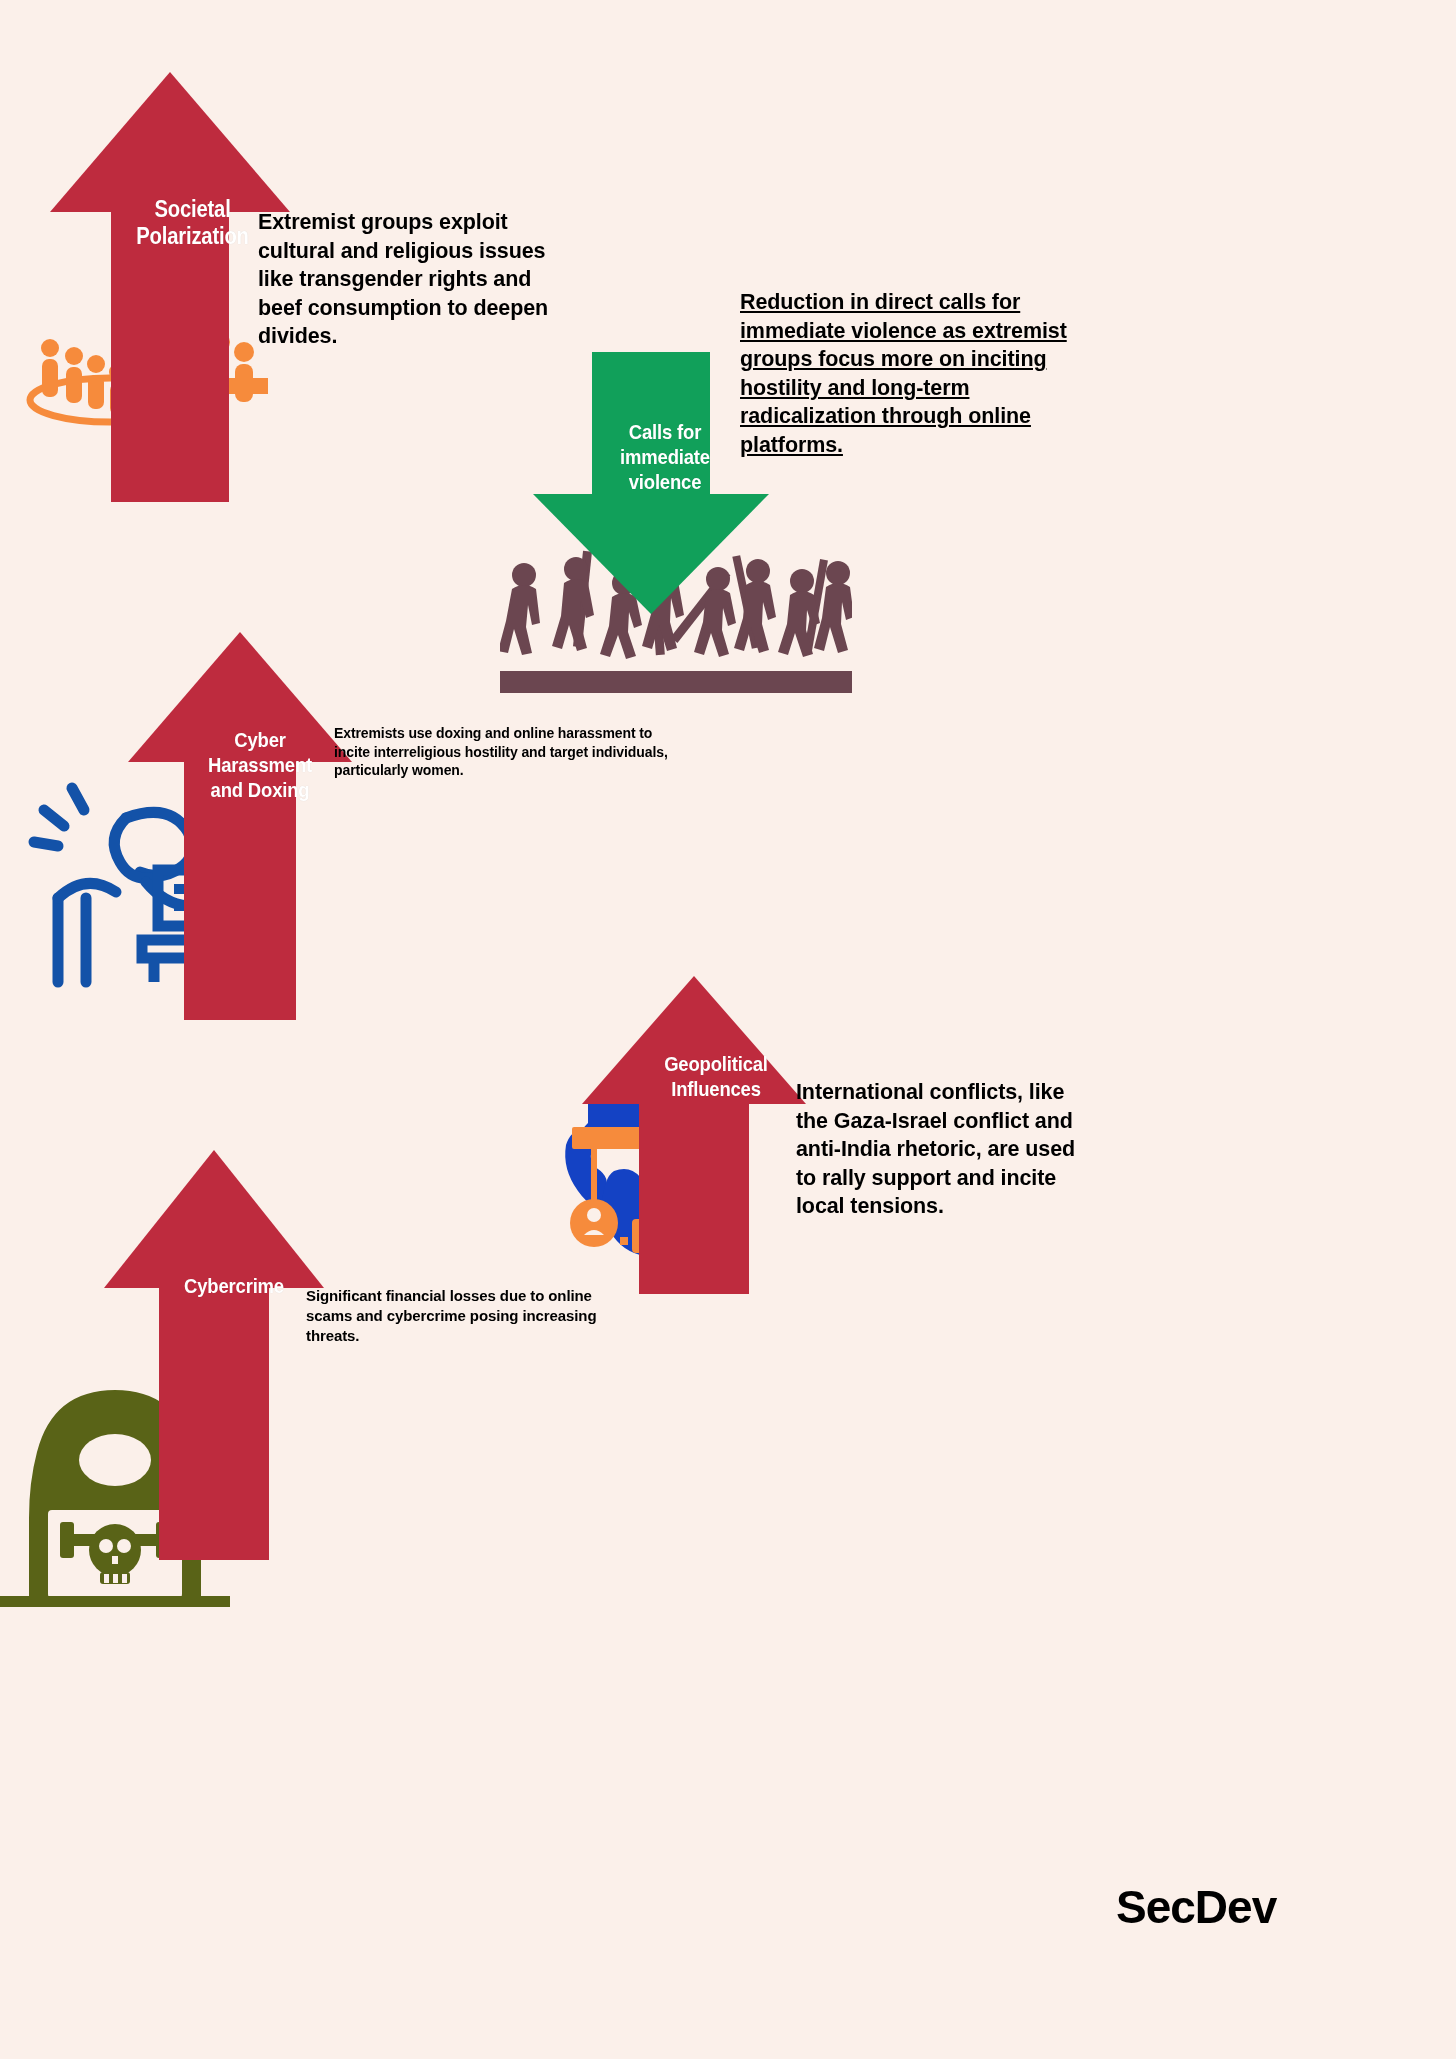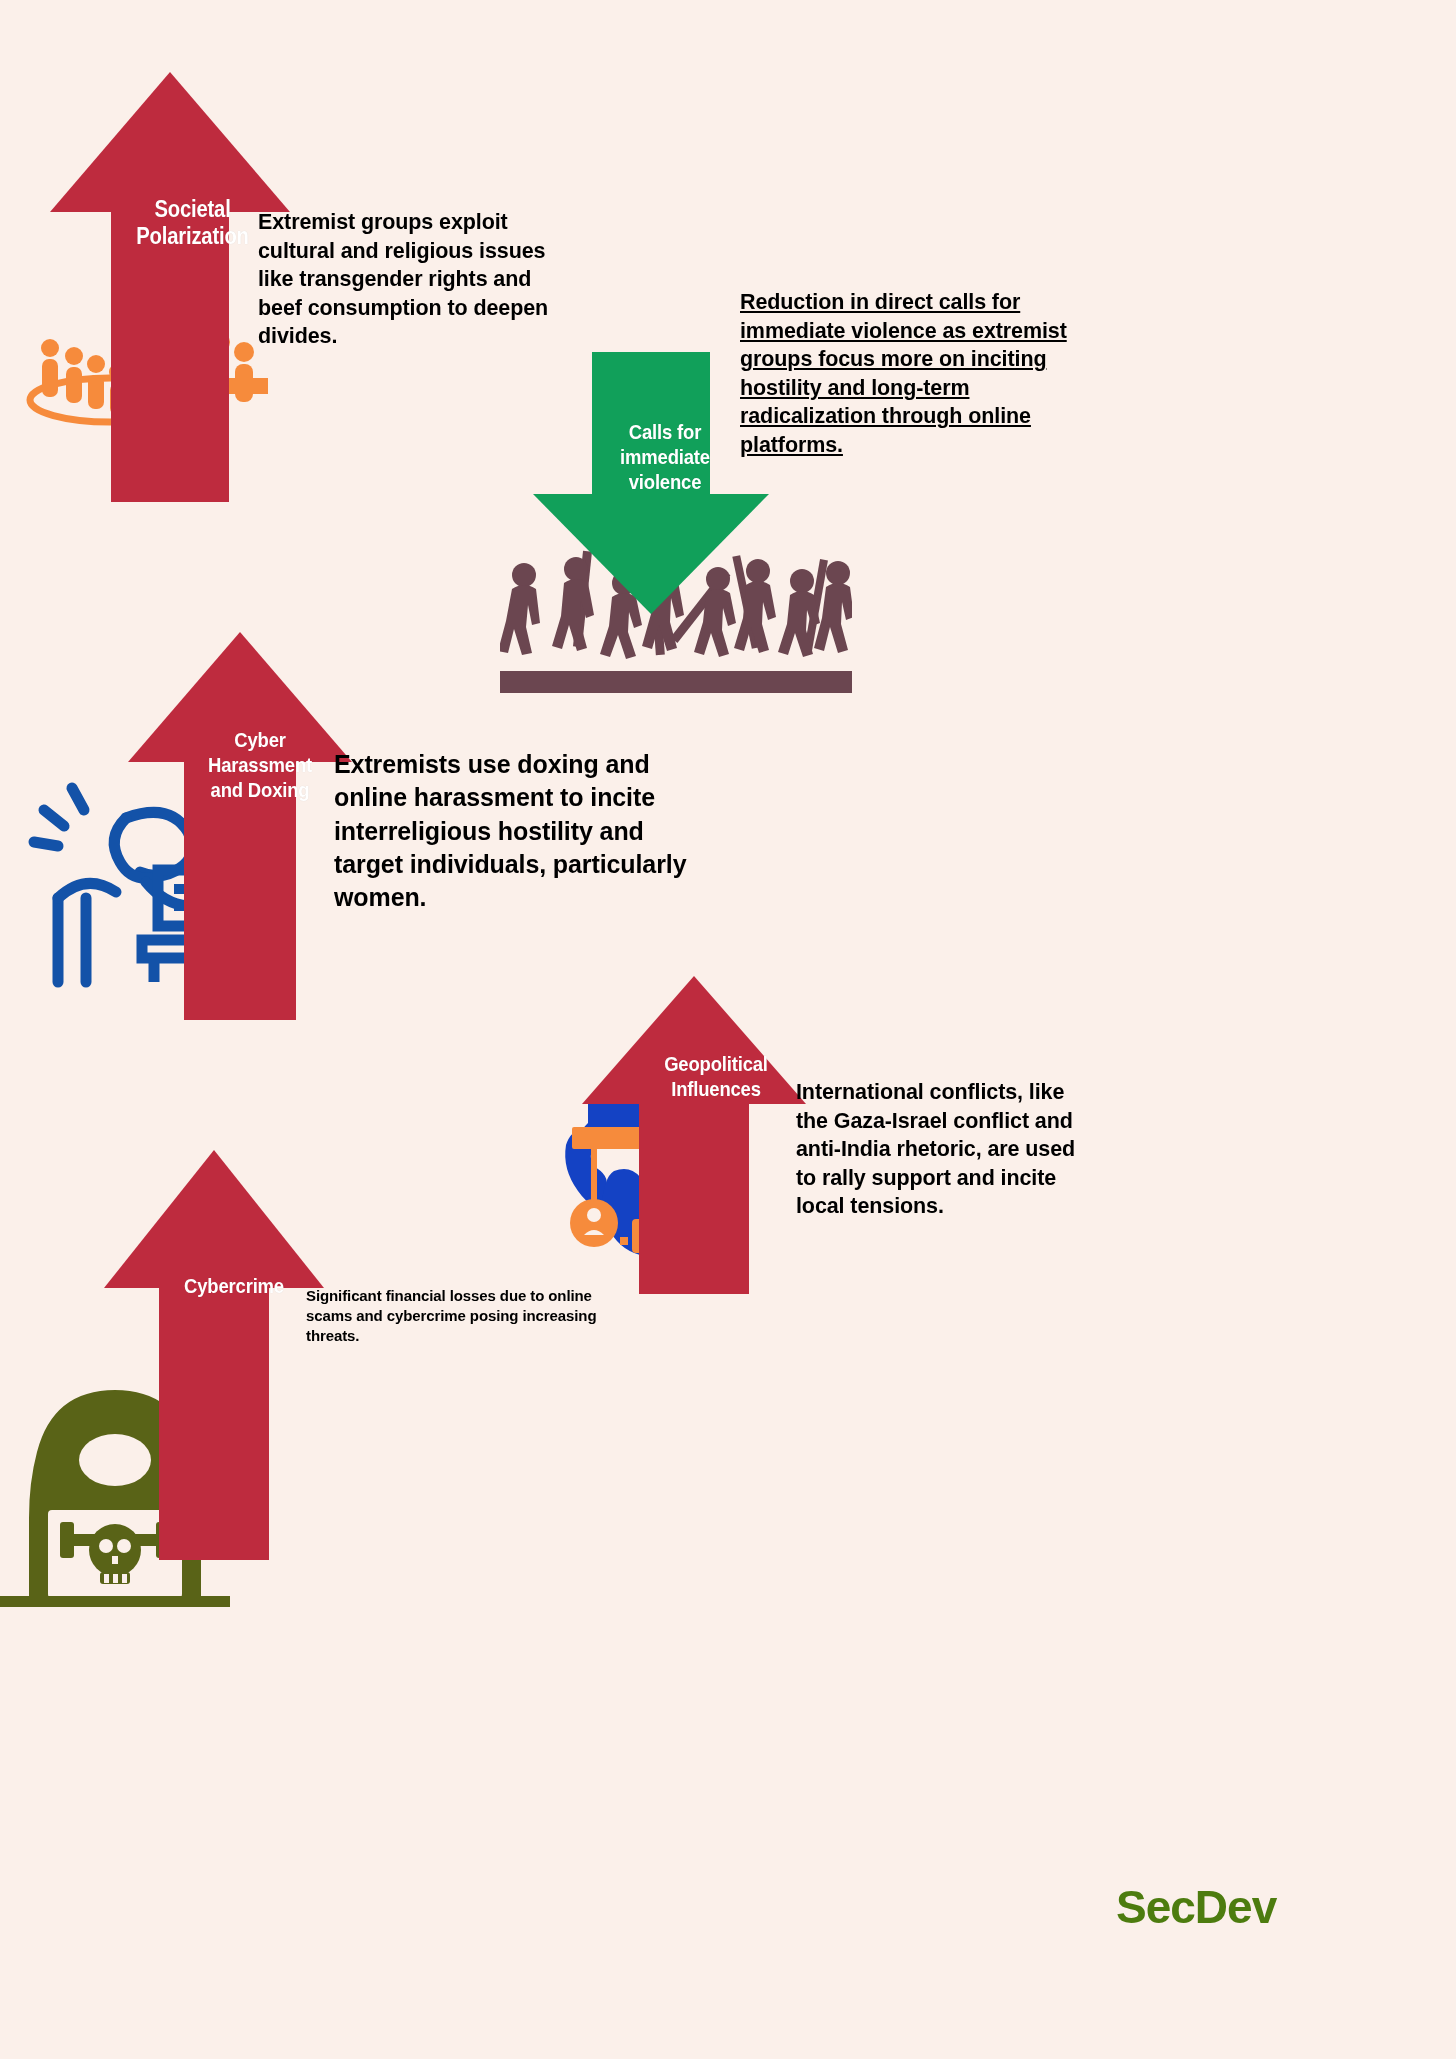--- a/index.html
+++ b/index.html
@@ -242,7 +242,7 @@
     <div>and Doxing</div>
   </div>
 
-  <div class="body-text" style="left:334px; top:748px; width:356px; font-size:25px;">Extremists use doxing and online harassment to incite interreligious hostility and target individuals, particularly women.</div>
+  <div class="body-text" style="left:334px; top:724px; width:356px; font-size:14px;">Extremists use doxing and online harassment to incite interreligious hostility and target individuals, particularly women.</div>
 
   <div class="icon-wrap" style="left:528px; top:1075px; width:250px; height:220px;">
     <svg width="250" height="220" viewBox="0 0 250 220">

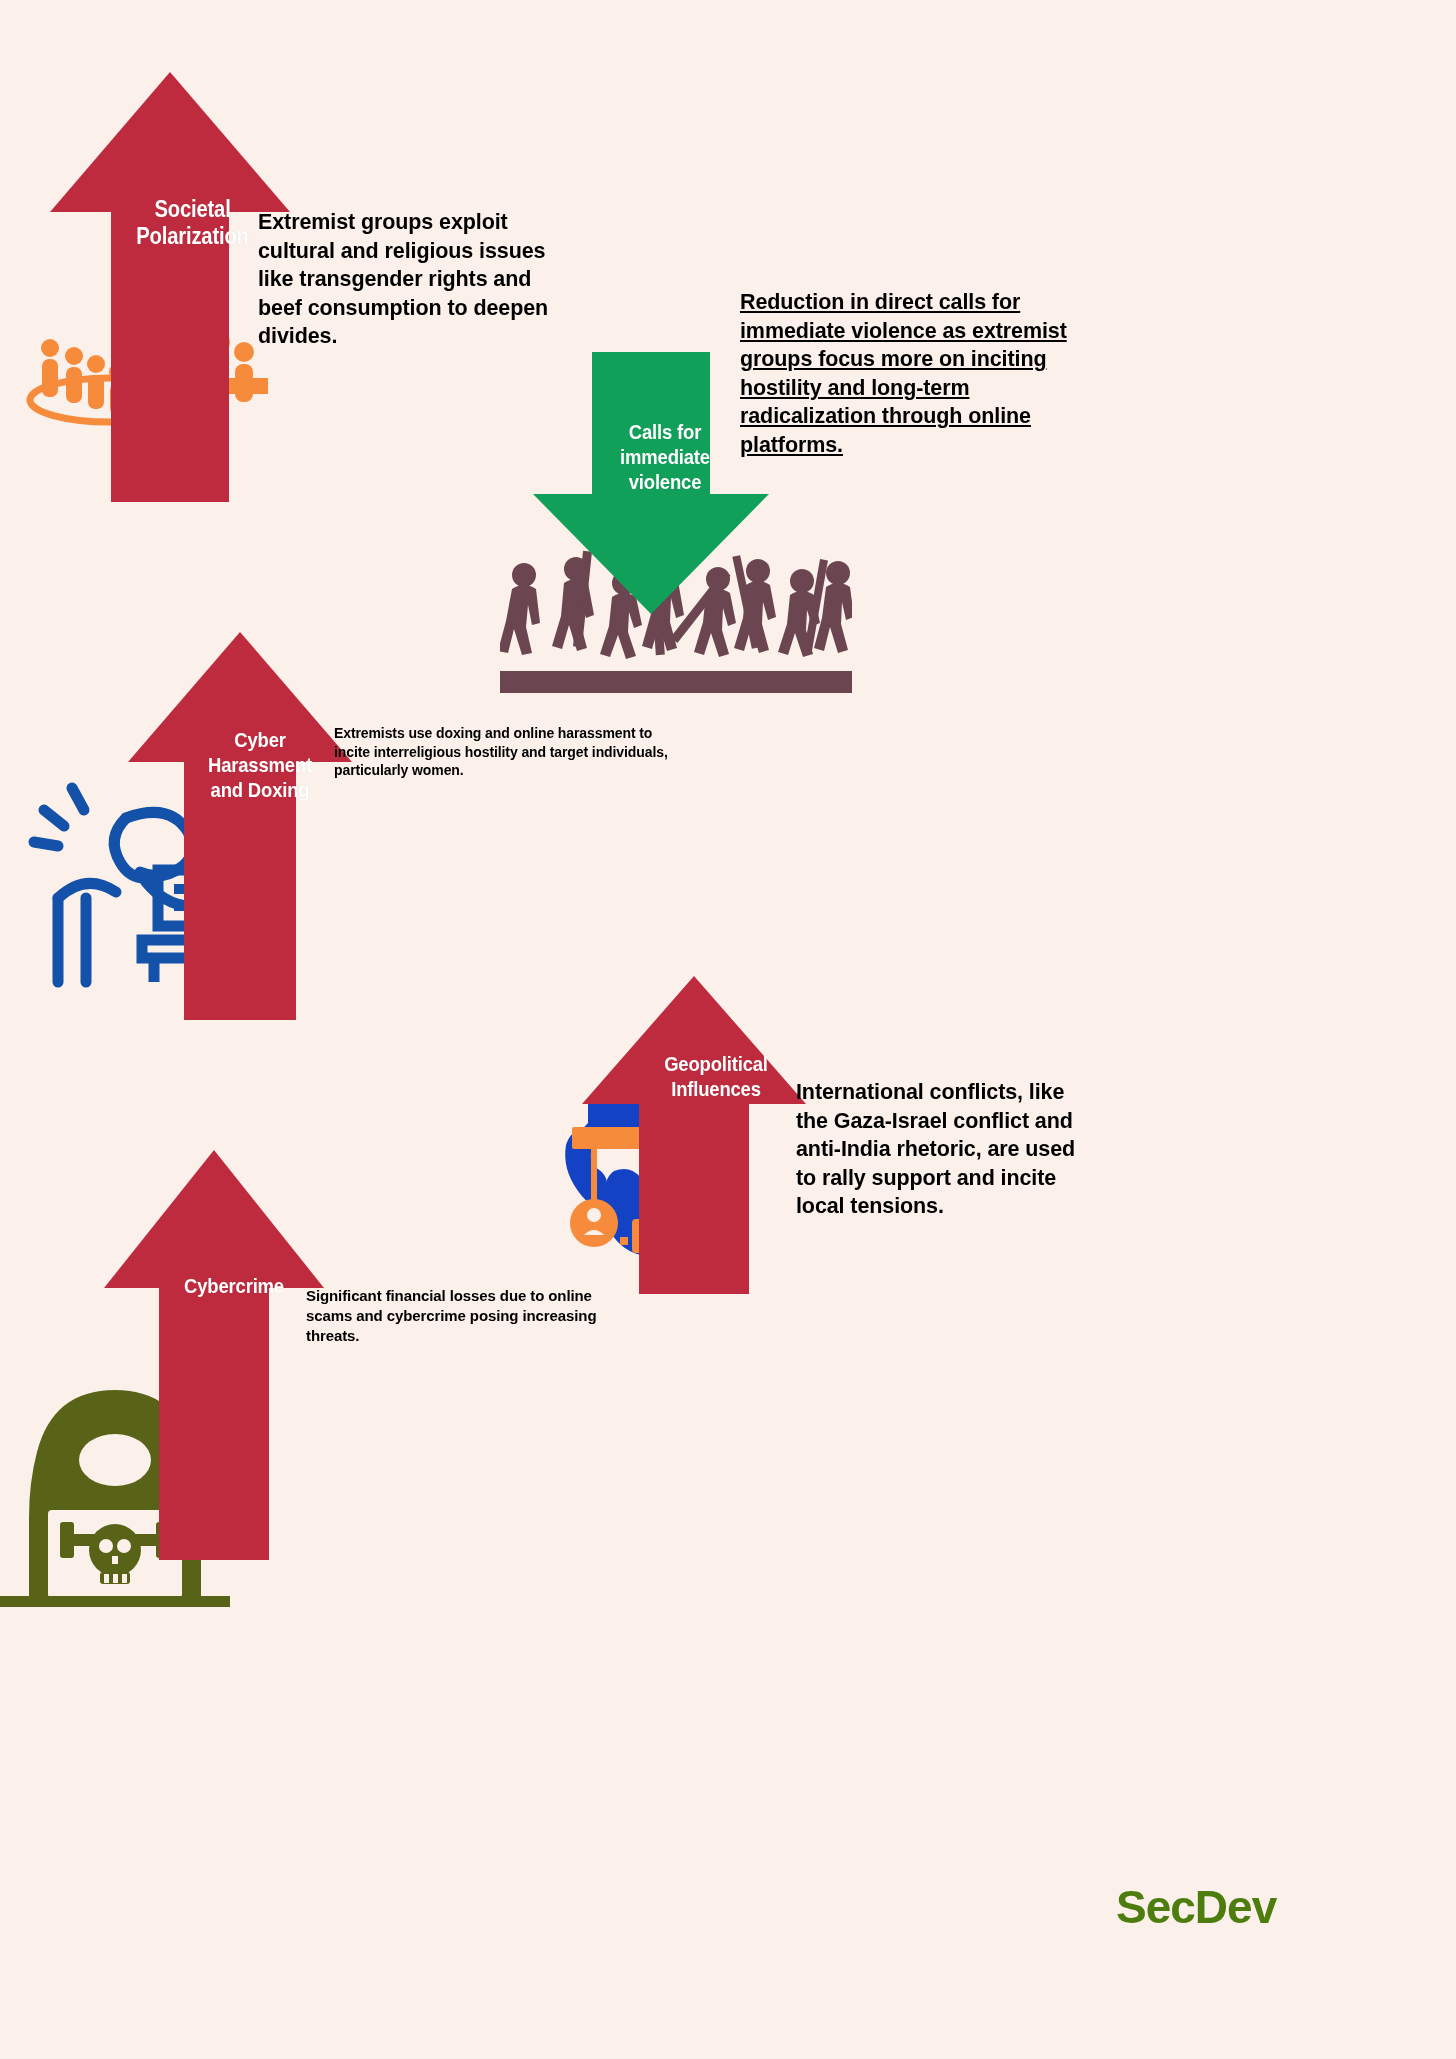--- a/index.html
+++ b/index.html
@@ -82,7 +82,7 @@
   .logo {
     position: absolute;
     font-weight: bold;
-    color: #4d7c0f;
+    color: #000000;
     font-size: 46px;
     letter-spacing: -1px;
     font-family: "Liberation Sans", sans-serif;

